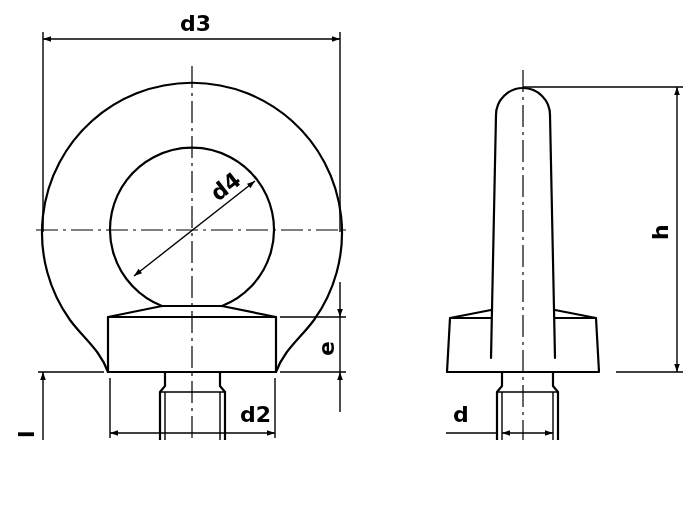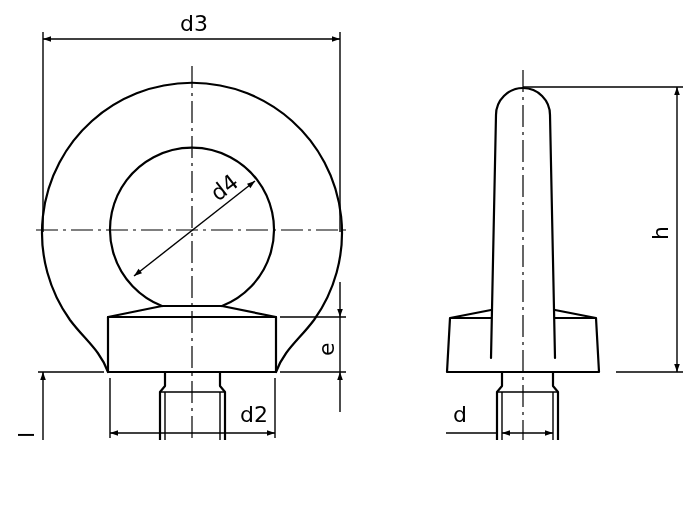--- a/index.html
+++ b/index.html
@@ -3,7 +3,7 @@
 <meta charset="utf-8">
 <style>
   html, body { margin: 0; padding: 0; background: #ffffff; }
-  #canvas { position: relative; width: 700px; height: 440px; overflow: hidden; background: #fff; }
+  #canvas { position: relative; width: 700px; height: 440px; overflow: hidden; background: #fff; font-weight: bold; }
   svg { position: absolute; left: 0; top: 0; }
   .ln { stroke: #000; fill: none; stroke-width: 2.2; stroke-linecap: round; stroke-linejoin: round; }
   .thin { stroke: #000; fill: none; stroke-width: 1.4; }

